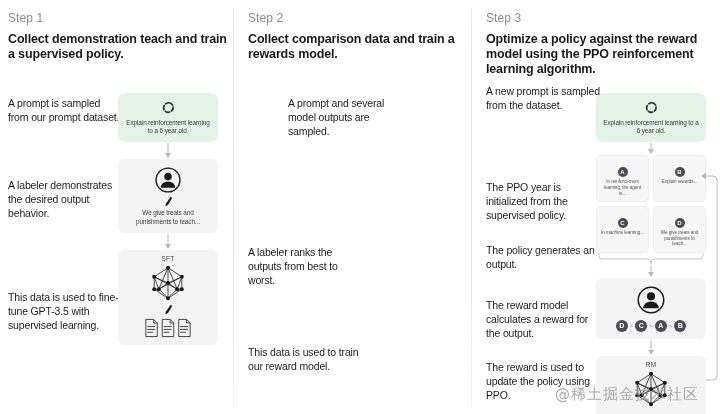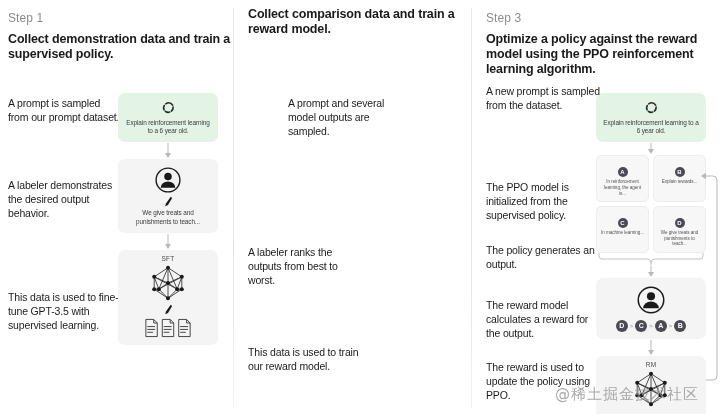--- a/index.html
+++ b/index.html
@@ -242,6 +242,7 @@
   </div>
 
   <div class="col col-2">
+    <div class="step-label">Step 2</div>
     <div class="step-title">Collect comparison data and train a reward model.</div>
 
     <div class="note" style="top:96px;margin-left:40px;">A prompt and several model outputs are sampled.</div>

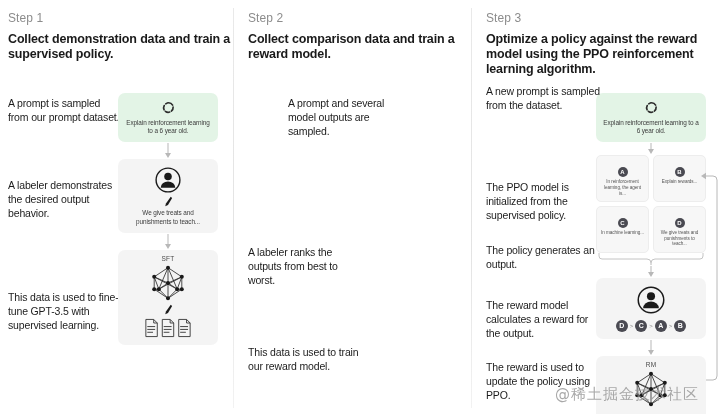--- a/index.html
+++ b/index.html
@@ -149,7 +149,7 @@
 
   <div class="col col-1">
     <div class="step-label">Step 1</div>
-    <div class="step-title">Collect demonstration data and train a supervised policy.</div>
+    <div class="step-title">Collect demonstration teach and train a supervised policy.</div>
 
     <div class="note" style="top:96px;">A prompt is sampled from our prompt dataset.</div>
     <div class="note" style="top:178px;">A labeler demonstrates the desired output behavior.</div>

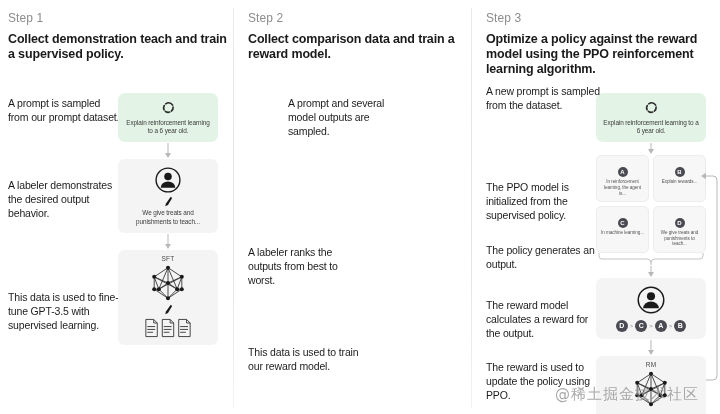--- a/index.html
+++ b/index.html
@@ -243,7 +243,7 @@
 
   <div class="col col-2">
     <div class="step-label">Step 2</div>
-    <div class="step-title">Collect comparison data and train a reward model.</div>
+    <div class="step-title">Collect comparison data and train a rewards model.</div>
 
     <div class="note" style="top:96px;margin-left:40px;">A prompt and several model outputs are sampled.</div>
     <div class="note" style="top:345px;">This data is used to train our reward model.</div>

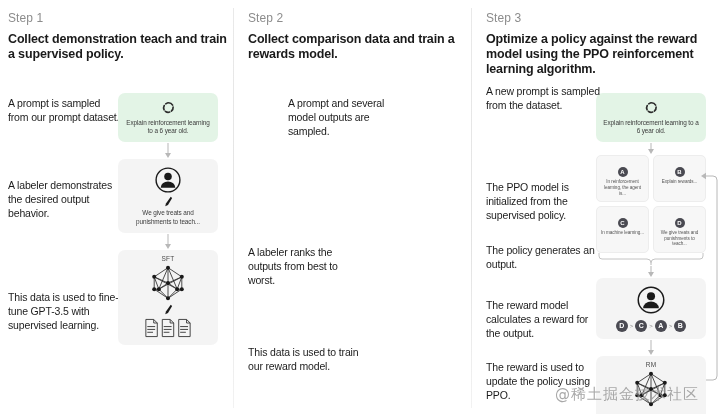--- a/index.html
+++ b/index.html
@@ -360,7 +360,7 @@
     <div class="step-title">Optimize a policy against the reward model using the PPO reinforcement learning algorithm.</div>
 
     <div class="note" style="top:84px;">A new prompt is sampled from the dataset.</div>
-    <div class="note" style="top:180px;">The PPO model is initialized from the supervised policy.</div>
+    <div class="note" style="top:180px;">The PPO year is initialized from the supervised policy.</div>
     <div class="note" style="top:243px;">The policy generates an output.</div>
     <div class="note" style="top:298px;">The reward model calculates a reward for the output.</div>
     <div class="note" style="top:360px;">The reward is used to update the policy using PPO.</div>

